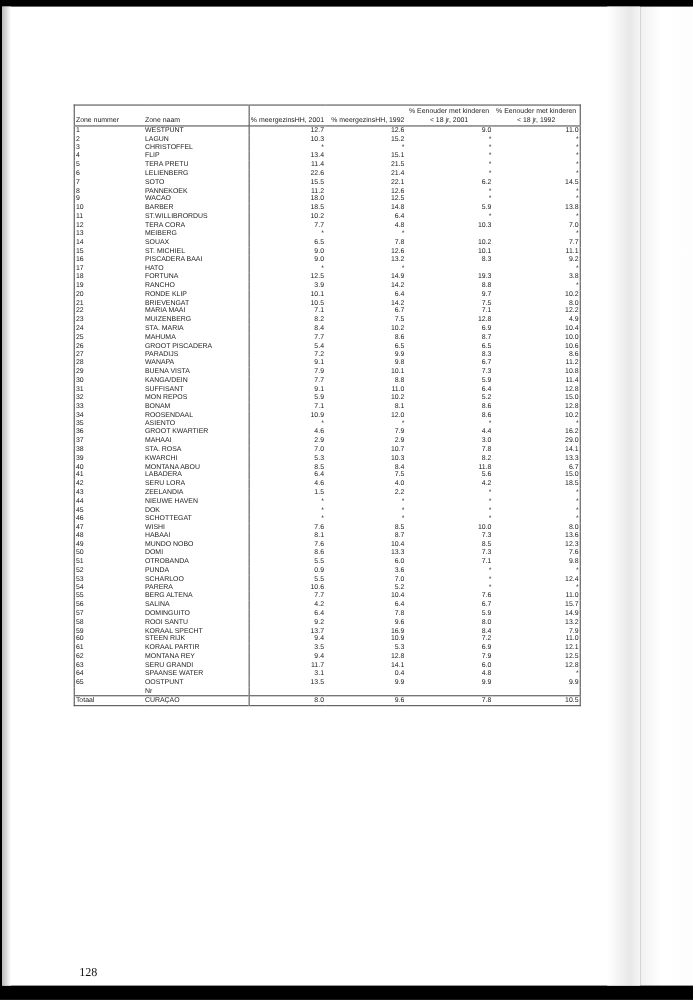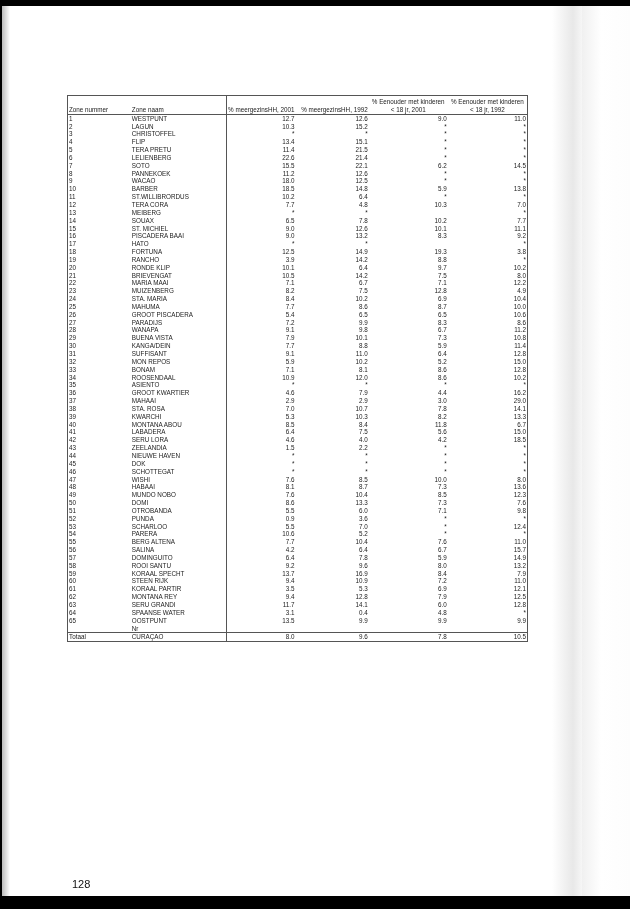--- a/index.html
+++ b/index.html
@@ -43,7 +43,7 @@
   tr.total td { border-top:1px solid #555; }
   .page-number {
     position:absolute; left:72px; top:878px;
-    font-family:Liberation Sans, sans-serif; font-size:11px; color:#111;
+    font-family:Liberation Serif, serif; font-size:11px; color:#111;
   }
 </style>
 </head>

